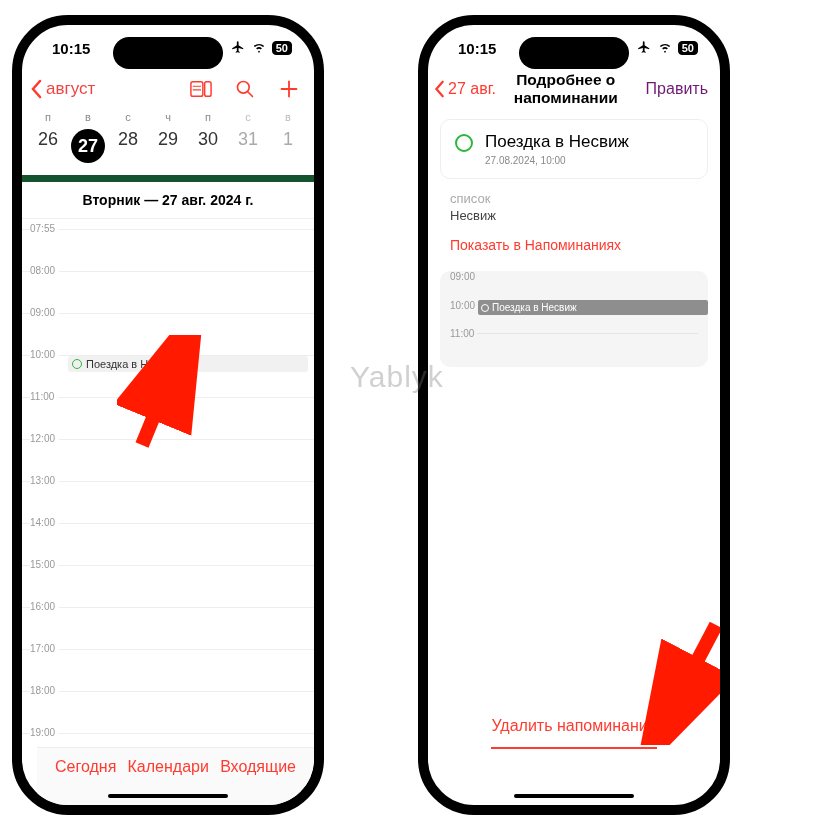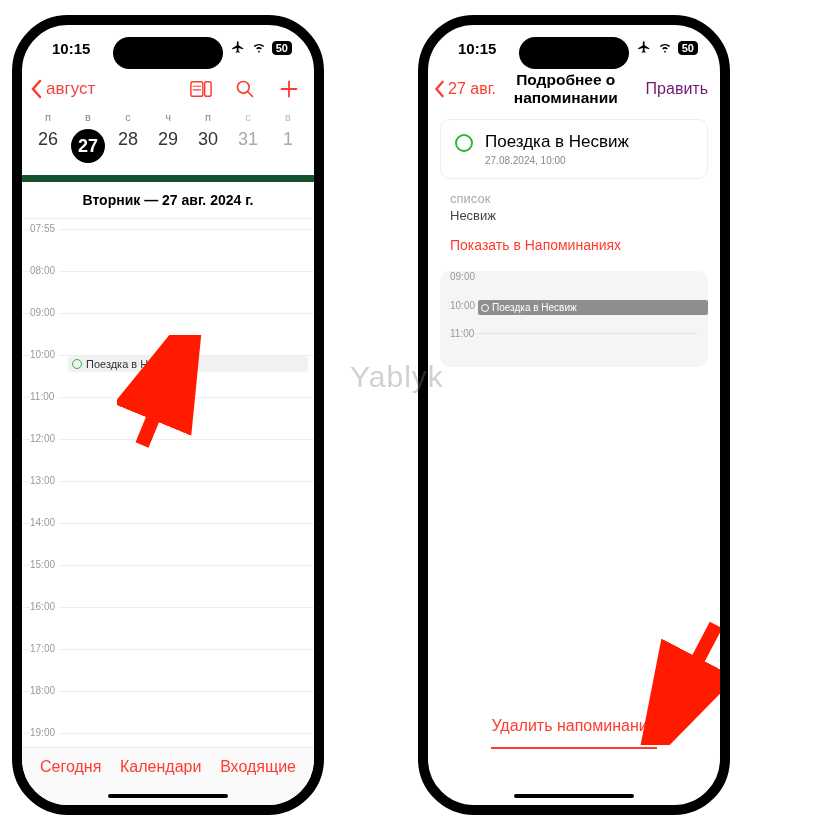--- a/index.html
+++ b/index.html
@@ -138,7 +138,7 @@
   }
   .bottom-bar {
     position: absolute;
-    bottom: 0; left: 0; right: 0;
+    bottom: 0; left: 15px; right: 0;
     height: 58px;
     display: flex;
     justify-content: space-between;

